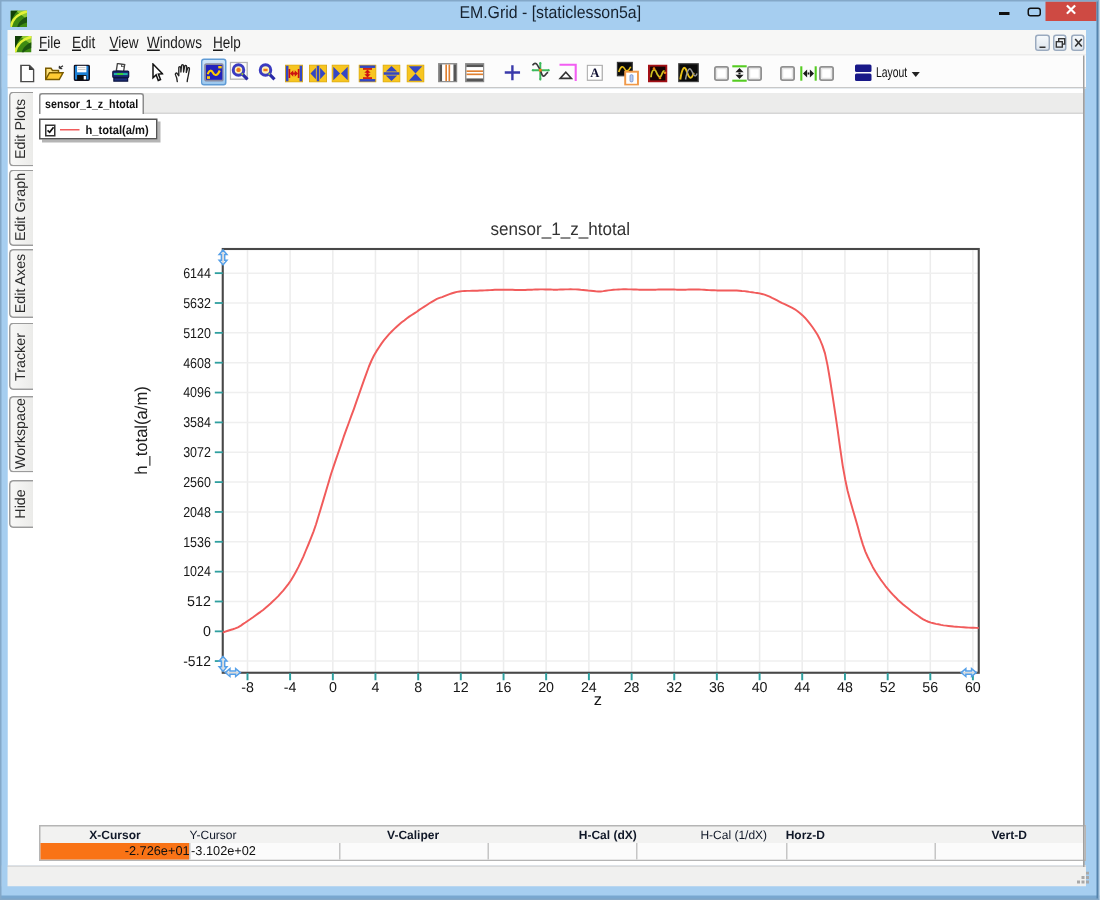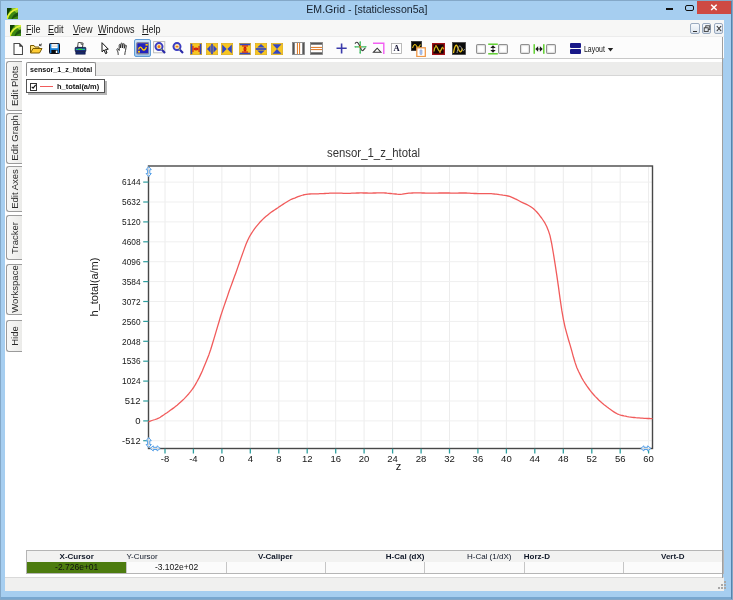--- a/index.html
+++ b/index.html
@@ -383,7 +383,7 @@
     <div style="position:absolute;left:385px;top:0;width:99.4px;height:11px;text-align:right;font-size:8px;font-weight:normal;color:#101828;line-height:11.5px">H-Cal (1/dX)</div>
     <div style="position:absolute;left:496.8px;top:0;width:99.4px;height:11px;font-size:8px;font-weight:bold;color:#101828;line-height:11.5px">Horz-D</div>
     <div style="position:absolute;left:596.1px;top:0;width:99.4px;height:11px;text-align:center;font-size:8px;font-weight:bold;color:#101828;line-height:11.5px">Vert-D</div>
-    <div style="position:absolute;left:0.0px;top:11px;width:99.4px;height:11.3px;box-sizing:border-box;background:#4d7c0f;text-align:center;font-size:8.5px;color:#111;line-height:11.3px">-2.726e+01</div>
+    <div style="position:absolute;left:0.0px;top:11px;width:99.4px;height:11.3px;box-sizing:border-box;background:#f97316;text-align:right;font-size:8.5px;color:#111;line-height:11.3px">-2.726e+01</div>
     <div style="position:absolute;left:99.4px;top:11px;width:99.4px;height:11.3px;border-left:1px solid #c6c6c6;box-sizing:border-box;background:#fbfbfb;text-align:center;font-size:8.5px;color:#111;line-height:11.3px">-3.102e+02</div>
     <div style="position:absolute;left:198.7px;top:11px;width:99.4px;height:11.3px;border-left:1px solid #c6c6c6;box-sizing:border-box;background:#fbfbfb;text-align:center;font-size:8.5px;color:#111;line-height:11.3px"></div>
     <div style="position:absolute;left:298.1px;top:11px;width:99.4px;height:11.3px;border-left:1px solid #c6c6c6;box-sizing:border-box;background:#fbfbfb;text-align:center;font-size:8.5px;color:#111;line-height:11.3px"></div>

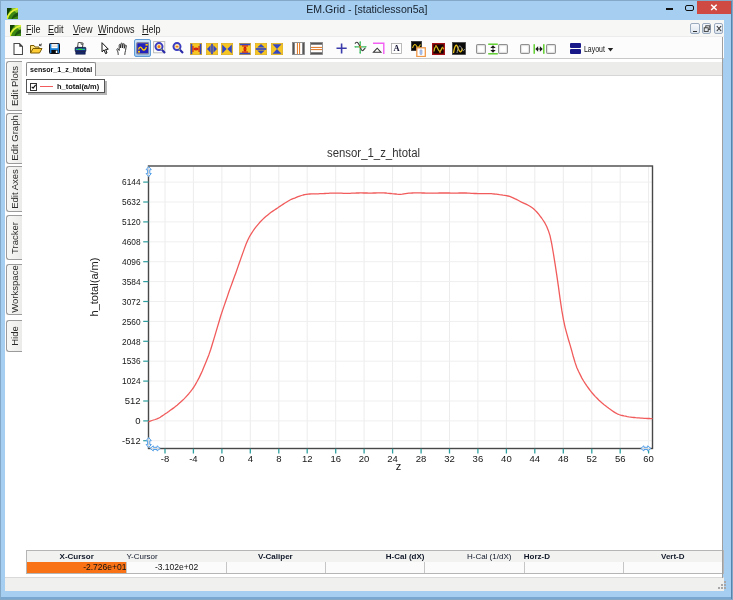--- a/index.html
+++ b/index.html
@@ -384,7 +384,7 @@
     <div style="position:absolute;left:496.8px;top:0;width:99.4px;height:11px;font-size:8px;font-weight:bold;color:#101828;line-height:11.5px">Horz-D</div>
     <div style="position:absolute;left:596.1px;top:0;width:99.4px;height:11px;text-align:center;font-size:8px;font-weight:bold;color:#101828;line-height:11.5px">Vert-D</div>
     <div style="position:absolute;left:0.0px;top:11px;width:99.4px;height:11.3px;box-sizing:border-box;background:#f97316;text-align:right;font-size:8.5px;color:#111;line-height:11.3px">-2.726e+01</div>
-    <div style="position:absolute;left:99.4px;top:11px;width:99.4px;height:11.3px;border-left:1px solid #c6c6c6;box-sizing:border-box;background:#fbfbfb;text-align:center;font-size:8.5px;color:#111;line-height:11.3px">-3.102e+02</div>
+    <div style="position:absolute;left:99.4px;top:11px;width:99.4px;height:11.3px;border-left:1px solid #c6c6c6;box-sizing:border-box;background:#fbfbfb;text-align:left;font-size:8.5px;color:#111;line-height:11.3px">-3.102e+02</div>
     <div style="position:absolute;left:198.7px;top:11px;width:99.4px;height:11.3px;border-left:1px solid #c6c6c6;box-sizing:border-box;background:#fbfbfb;text-align:center;font-size:8.5px;color:#111;line-height:11.3px"></div>
     <div style="position:absolute;left:298.1px;top:11px;width:99.4px;height:11.3px;border-left:1px solid #c6c6c6;box-sizing:border-box;background:#fbfbfb;text-align:center;font-size:8.5px;color:#111;line-height:11.3px"></div>
     <div style="position:absolute;left:397.4px;top:11px;width:99.4px;height:11.3px;border-left:1px solid #c6c6c6;box-sizing:border-box;background:#fbfbfb;text-align:center;font-size:8.5px;color:#111;line-height:11.3px"></div>

